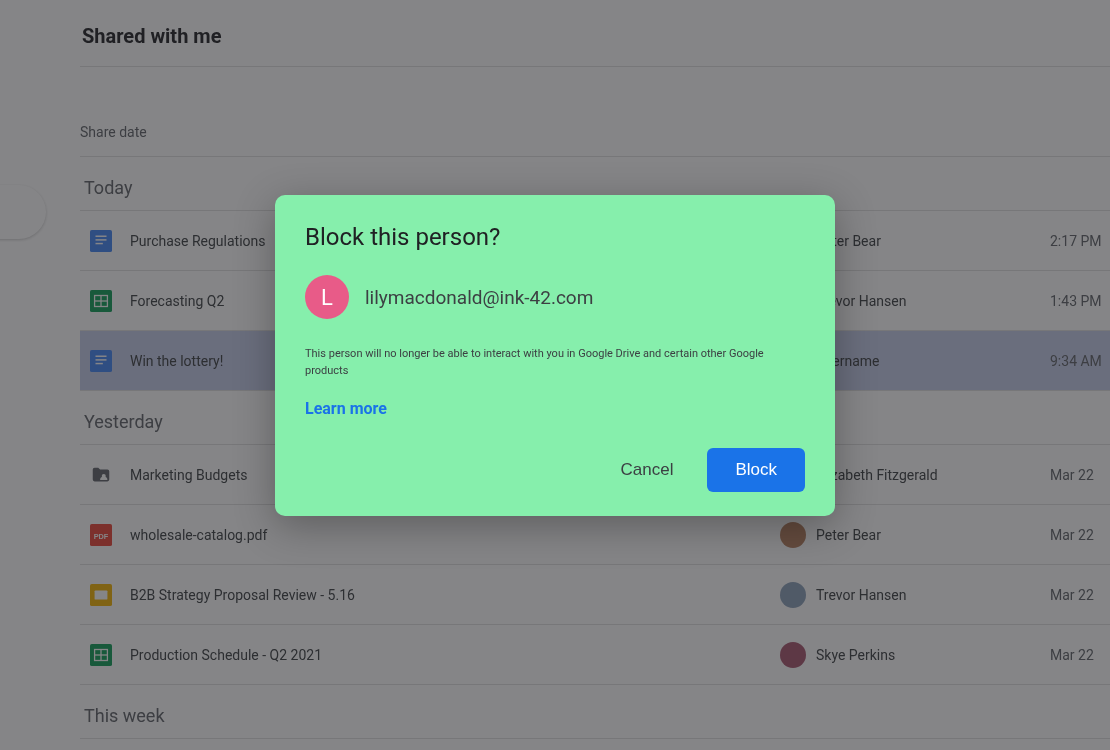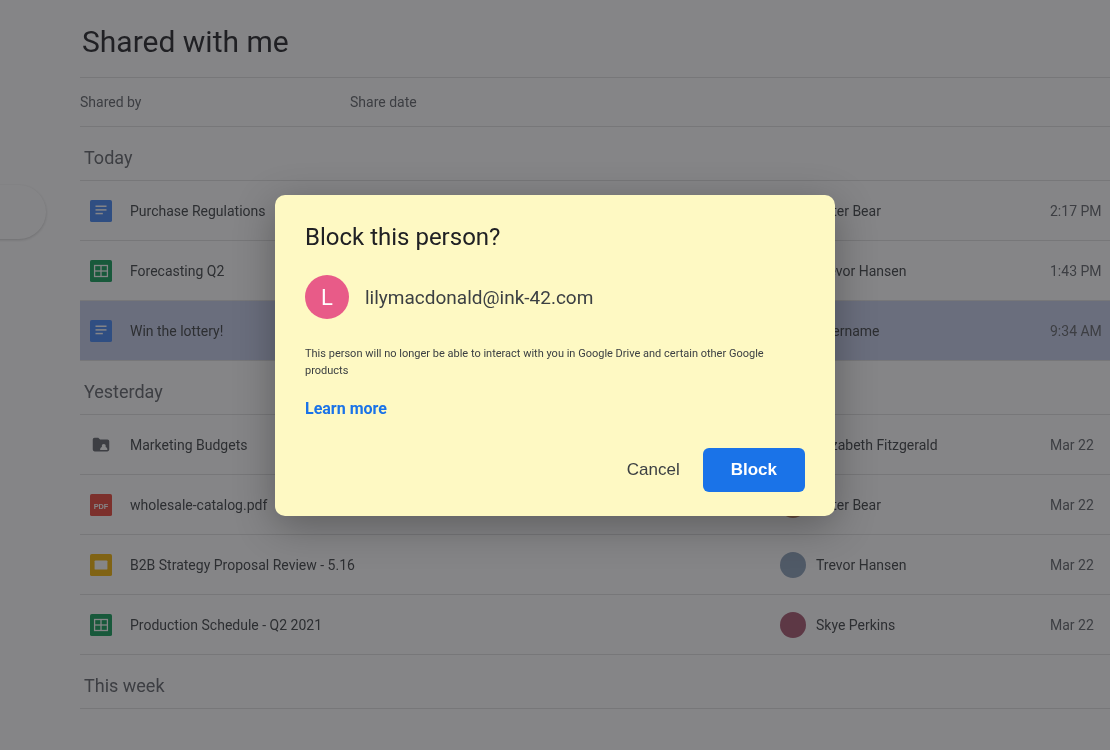--- a/index.html
+++ b/index.html
@@ -16,10 +16,10 @@
       width: 100%;
     }
     .page-title {
-      font-size: 30px;
+      font-size: 20px;
       color: #202124;
       padding: 24px 0 18px 2px;
-      font-weight: 400;
+      font-weight: 700;
       border-bottom: 1px solid #e0e0e0;
     }
     .columns-header {

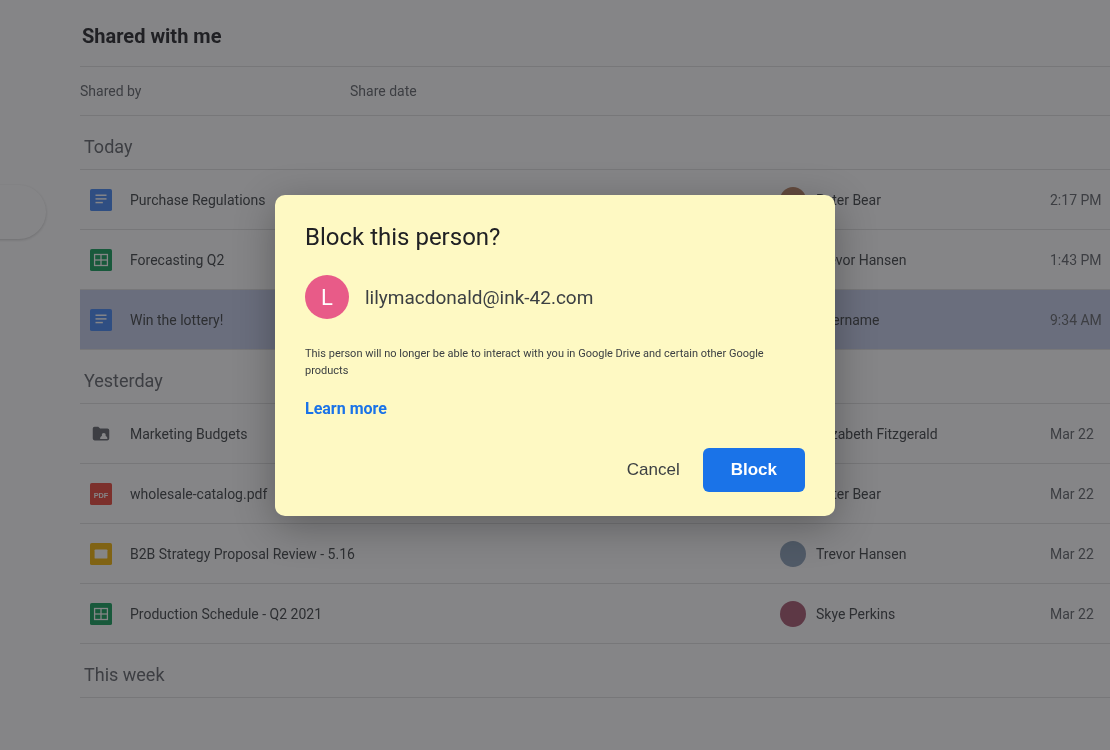--- a/index.html
+++ b/index.html
@@ -178,7 +178,6 @@
   <div class="new-btn"></div>
   <h1 class="page-title">Shared with me</h1>
   <div class="columns-header">
-    <div class="col-shared">Shared by</div>
     <div class="col-date">Share date</div>
   </div>
   <div id="file-list">

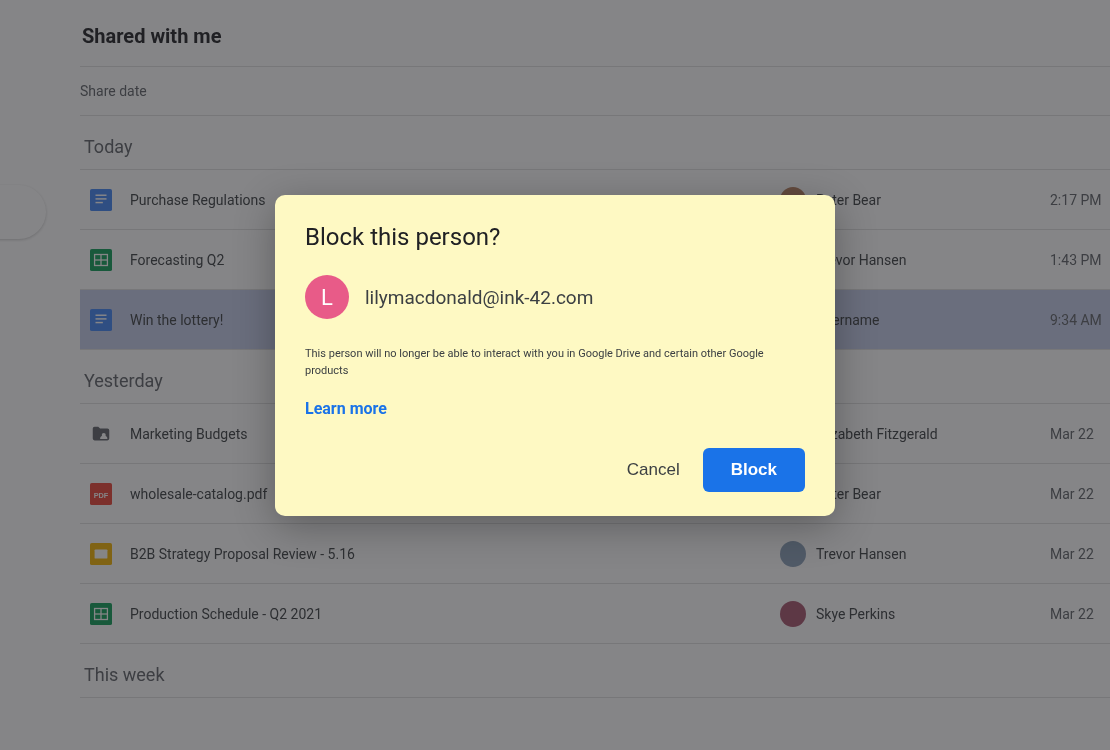--- a/index.html
+++ b/index.html
@@ -31,7 +31,7 @@
     }
     .col-name { flex: 0 0 700px; padding-left: 4px; }
     .col-shared { flex: 0 0 270px; }
-    .col-date { flex: 1; }
+    .col-date { flex: 1; margin-top: 41px; }
     .section-label {
       font-size: 18px;
       color: #5f6368;

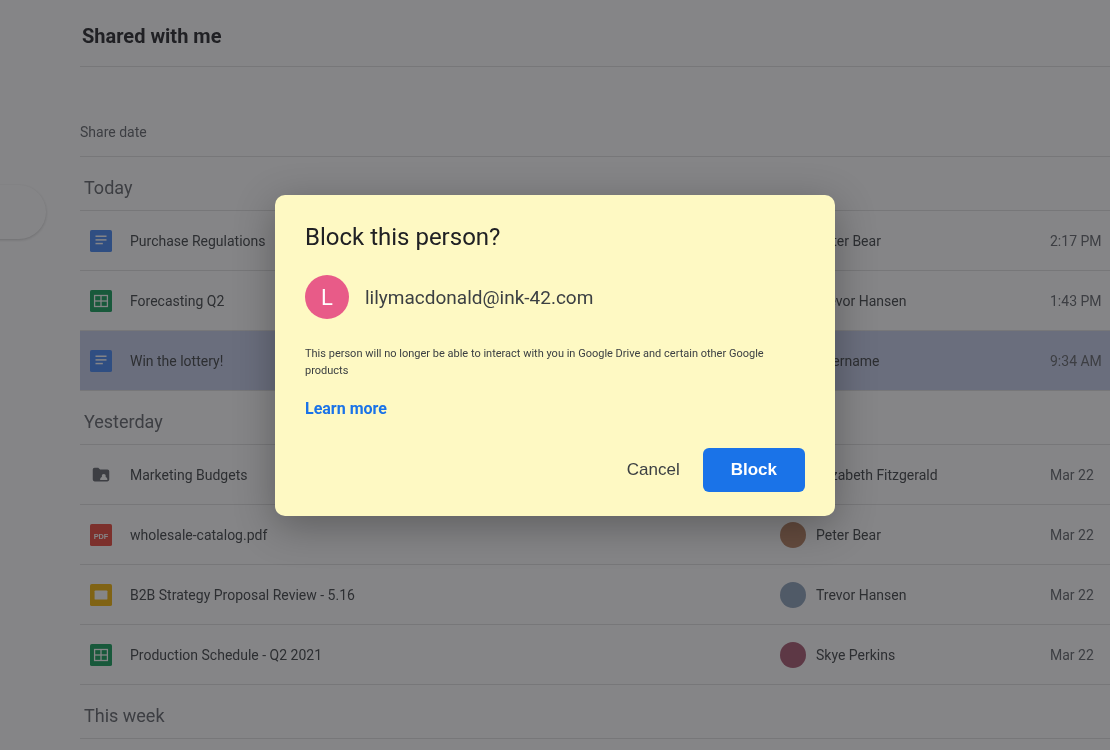--- a/index.html
+++ b/index.html
@@ -95,7 +95,7 @@
     }
     .dialog {
       width: 560px;
-      background: #fef9c3;
+      background: #86efac;
       border-radius: 10px;
       padding: 28px 30px 24px 30px;
       box-shadow: 0 10px 40px rgba(0,0,0,0.3);

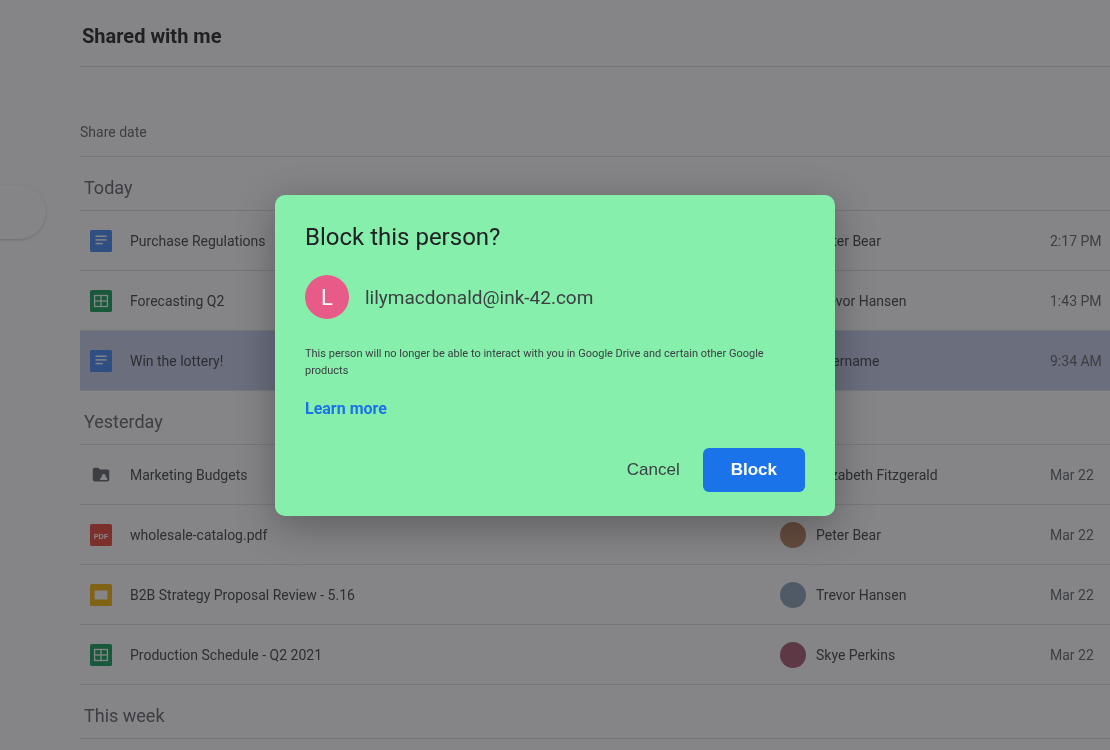--- a/index.html
+++ b/index.html
@@ -141,7 +141,7 @@
       display: flex;
       justify-content: flex-end;
       align-items: center;
-      gap: 17px;
+      gap: 28px;
     }
     .btn-cancel {
       background: none;

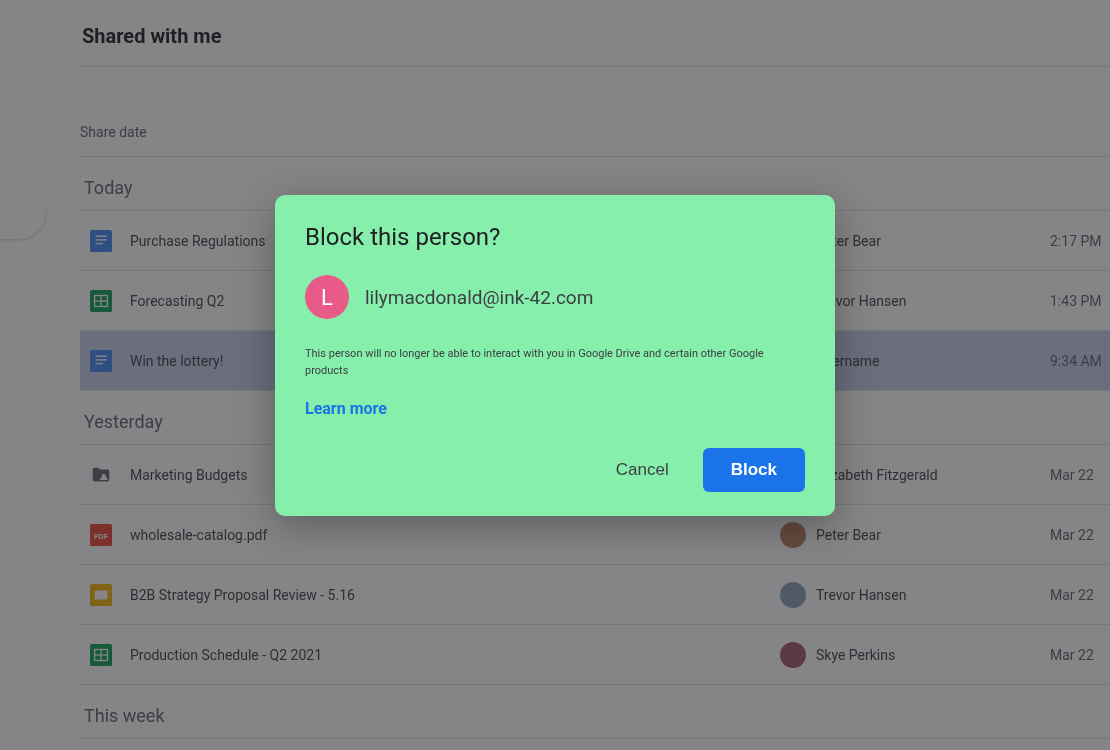--- a/index.html
+++ b/index.html
@@ -160,7 +160,6 @@
       border-radius: 6px;
       cursor: pointer;
       position: relative;
-      font-weight: bold;
     }
     .btn-block::before {
       content: "";

